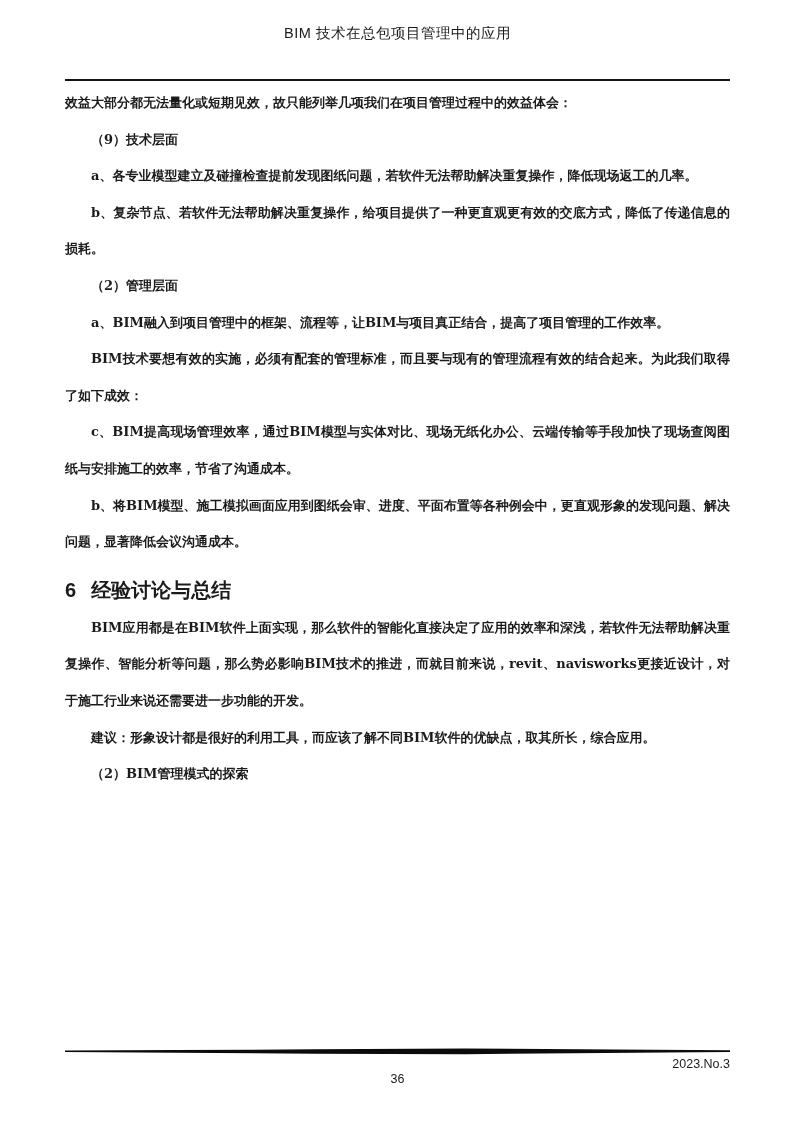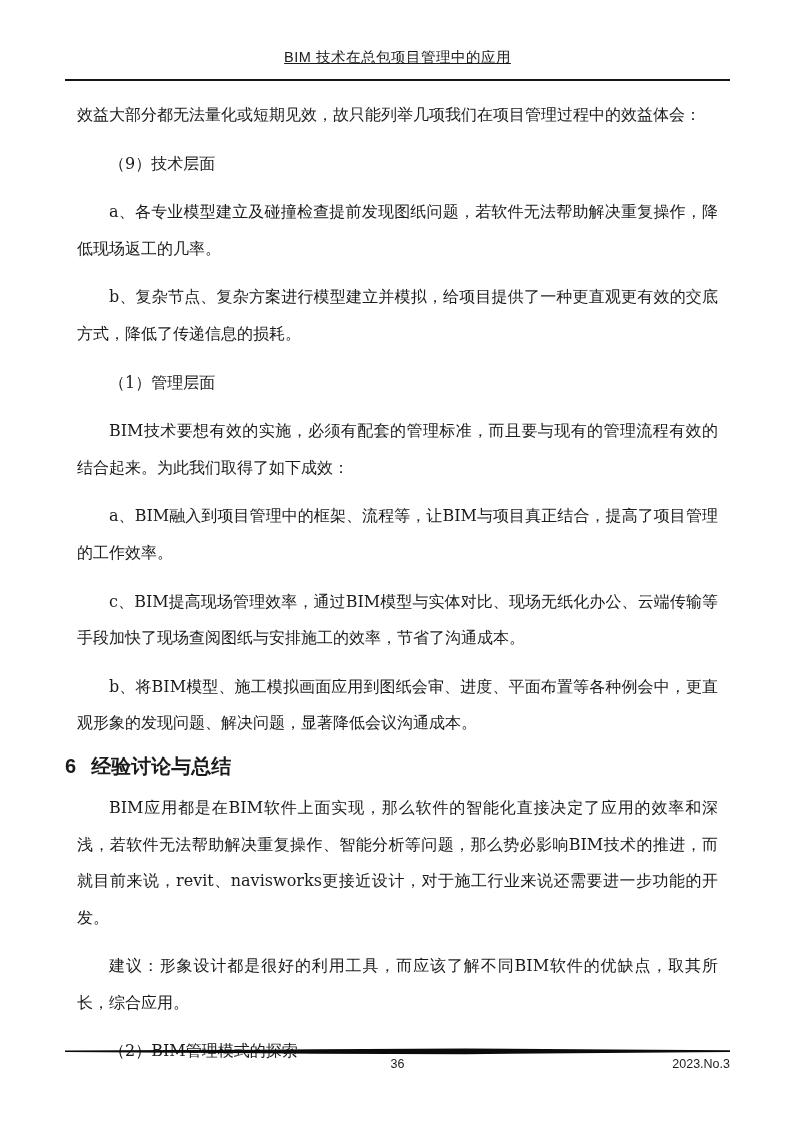--- a/index.html
+++ b/index.html
@@ -27,11 +27,10 @@
     width: 665px;
     height: 81px;
     display: flex;
-    align-items: flex-end;
+    align-items: center;
     justify-content: center;
     border-bottom: 2px solid var(--rule);
     padding-bottom: 12px;
-    text-decoration: underline;
   }
   .header-title {
     font-family: "Liberation Sans", "DejaVu Sans", sans-serif;

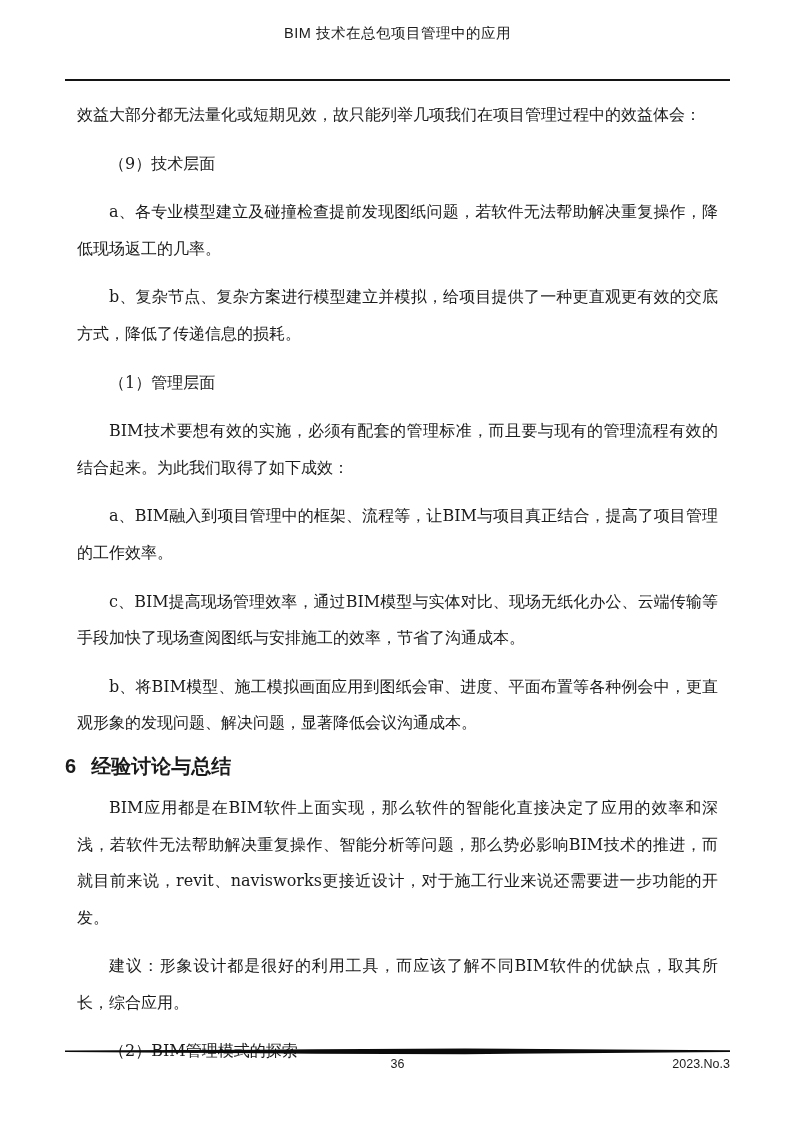--- a/index.html
+++ b/index.html
@@ -47,11 +47,12 @@
     width: 665px;
   }
   .content p {
-    margin: 12px;
-    font-size: 16px;
+    margin: 0;
+    font-size: 13px;
     line-height: 36.6px;
     text-align: justify;
     text-indent: 2em;
+    font-weight: bold;
   }
   .content p.no-indent { text-indent: 0; }
   .section-heading {

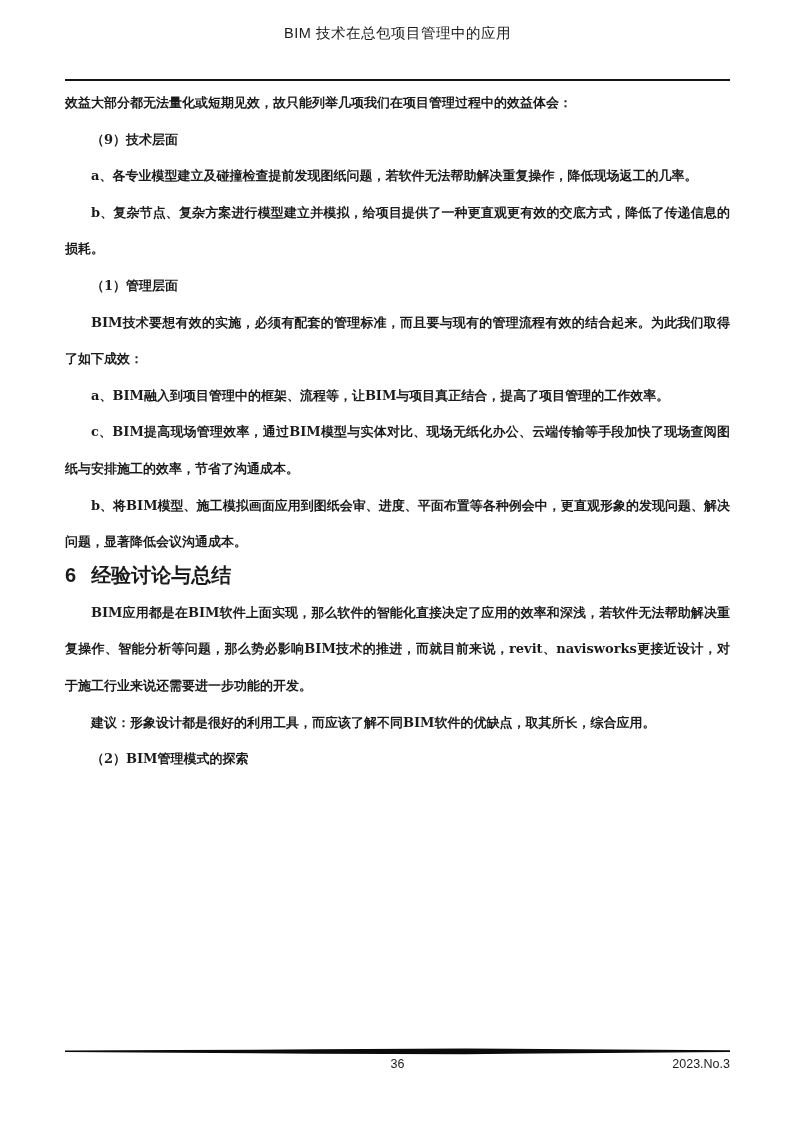--- a/index.html
+++ b/index.html
@@ -105,7 +105,7 @@
     <p class="no-indent">效益大部分都无法量化或短期见效，故只能列举几项我们在项目管理过程中的效益体会：</p>
     <p>（9）技术层面</p>
     <p>a、各专业模型建立及碰撞检查提前发现图纸问题，若软件无法帮助解决重复操作，降低现场返工的几率。</p>
-    <p>b、复杂节点、复杂方案进行模型建立并模拟，给项目提供了一种更直观更有效的交底方式，降低了传递信息的损耗。</p>
+    <p>b、复杂节点、若软件无法帮助解决重复操作，给项目提供了一种更直观更有效的交底方式，降低了传递信息的损耗。</p>
     <p>（1）管理层面</p>
     <p>BIM技术要想有效的实施，必须有配套的管理标准，而且要与现有的管理流程有效的结合起来。为此我们取得了如下成效：</p>
     <p>a、BIM融入到项目管理中的框架、流程等，让BIM与项目真正结合，提高了项目管理的工作效率。</p>

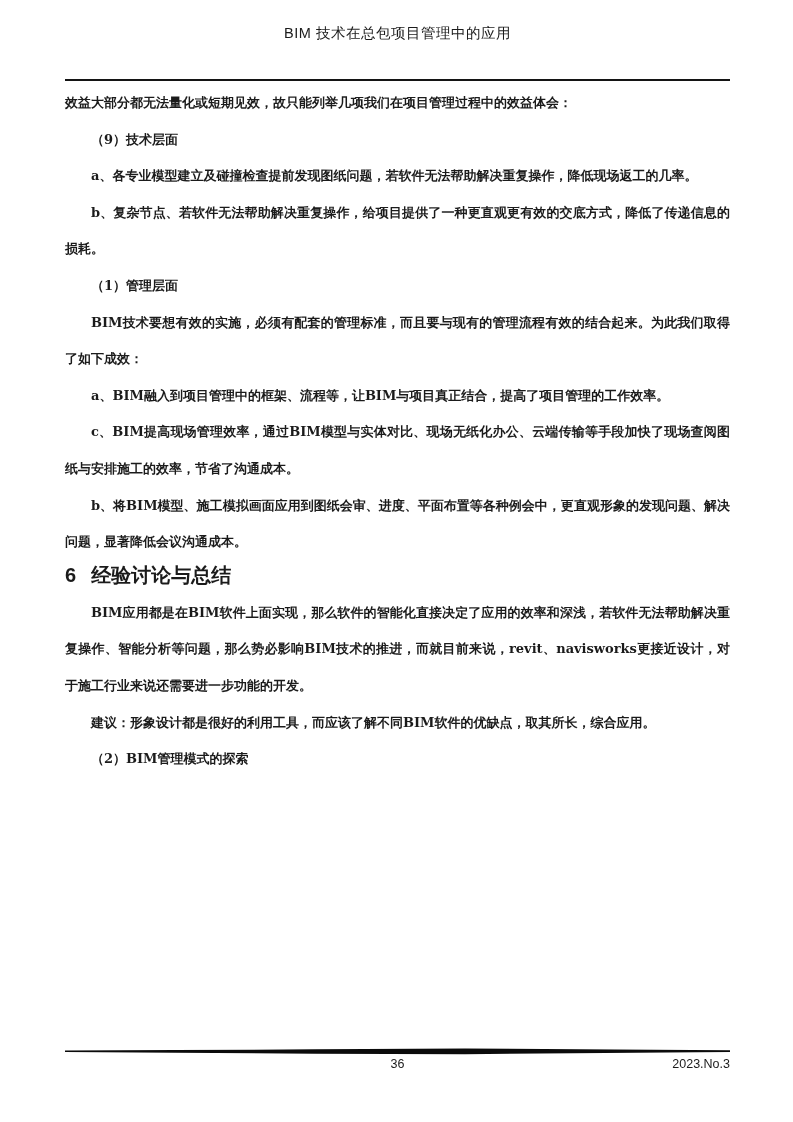--- a/index.html
+++ b/index.html
@@ -106,7 +106,7 @@
     <p>（9）技术层面</p>
     <p>a、各专业模型建立及碰撞检查提前发现图纸问题，若软件无法帮助解决重复操作，降低现场返工的几率。</p>
     <p>b、复杂节点、若软件无法帮助解决重复操作，给项目提供了一种更直观更有效的交底方式，降低了传递信息的损耗。</p>
-    <p>（1）管理层面</p>
+    <p>（2）管理层面</p>
     <p>BIM技术要想有效的实施，必须有配套的管理标准，而且要与现有的管理流程有效的结合起来。为此我们取得了如下成效：</p>
     <p>a、BIM融入到项目管理中的框架、流程等，让BIM与项目真正结合，提高了项目管理的工作效率。</p>
     <p>c、BIM提高现场管理效率，通过BIM模型与实体对比、现场无纸化办公、云端传输等手段加快了现场查阅图纸与安排施工的效率，节省了沟通成本。</p>

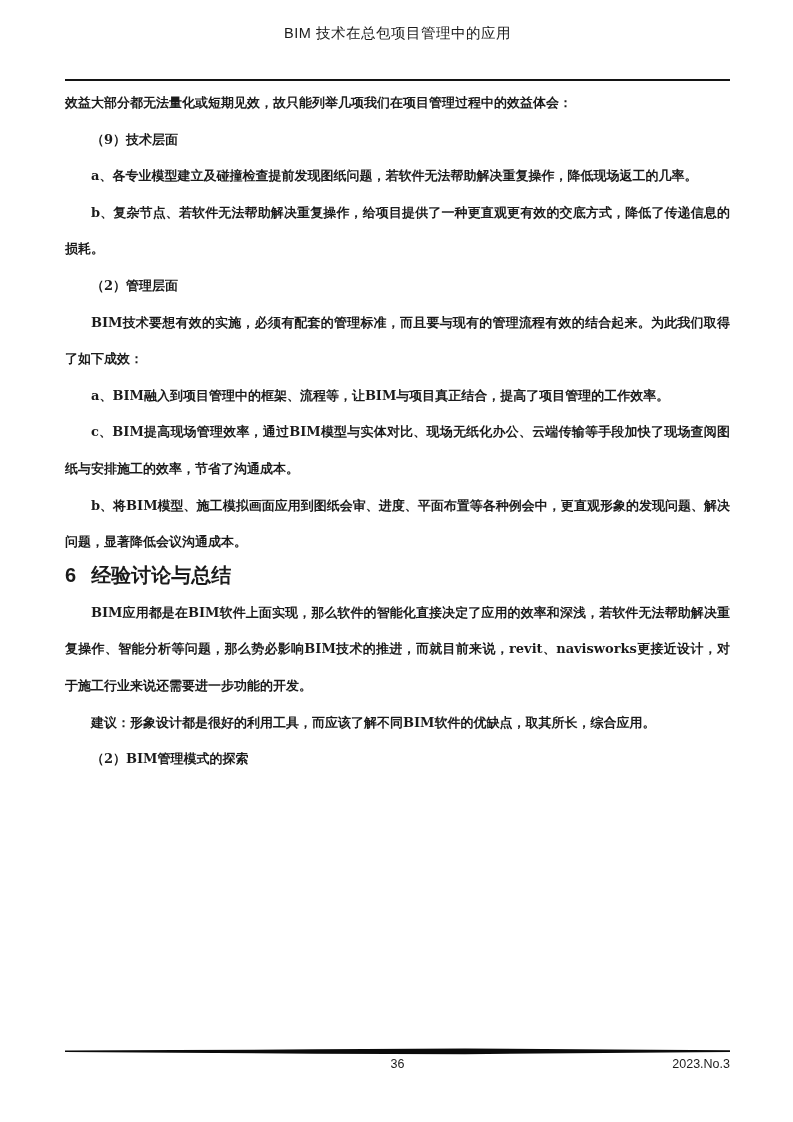--- a/index.html
+++ b/index.html
@@ -107,8 +107,8 @@
     <p>a、各专业模型建立及碰撞检查提前发现图纸问题，若软件无法帮助解决重复操作，降低现场返工的几率。</p>
     <p>b、复杂节点、若软件无法帮助解决重复操作，给项目提供了一种更直观更有效的交底方式，降低了传递信息的损耗。</p>
     <p>（2）管理层面</p>
+    <p>a、BIM融入到项目管理中的框架、流程等，让BIM与项目真正结合，提高了项目管理的工作效率。</p>
     <p>BIM技术要想有效的实施，必须有配套的管理标准，而且要与现有的管理流程有效的结合起来。为此我们取得了如下成效：</p>
-    <p>a、BIM融入到项目管理中的框架、流程等，让BIM与项目真正结合，提高了项目管理的工作效率。</p>
     <p>c、BIM提高现场管理效率，通过BIM模型与实体对比、现场无纸化办公、云端传输等手段加快了现场查阅图纸与安排施工的效率，节省了沟通成本。</p>
     <p>b、将BIM模型、施工模拟画面应用到图纸会审、进度、平面布置等各种例会中，更直观形象的发现问题、解决问题，显著降低会议沟通成本。</p>
 

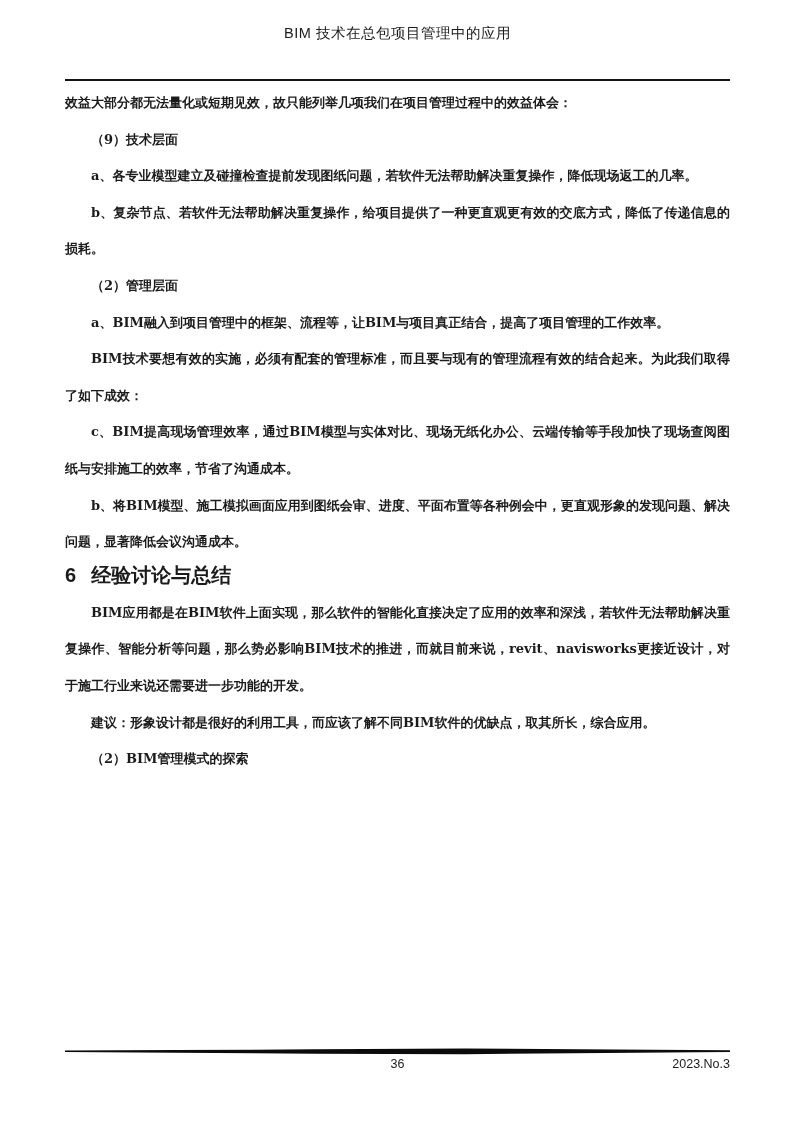--- a/index.html
+++ b/index.html
@@ -56,7 +56,7 @@
   }
   .content p.no-indent { text-indent: 0; }
   .section-heading {
-    margin: 2px 0 8px 0;
+    margin: 17px 0 8px 0;
     font-family: "Liberation Sans", "DejaVu Sans", sans-serif;
     font-weight: bold;
     font-size: 20px;

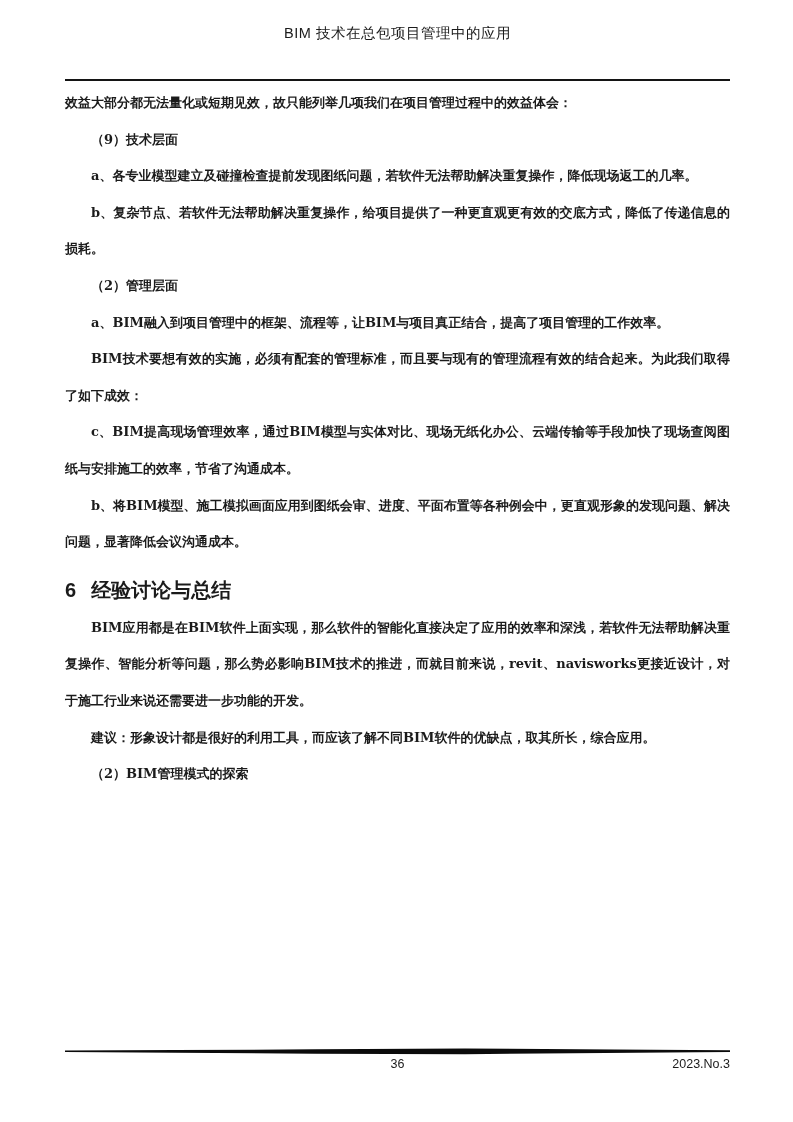--- a/index.html
+++ b/index.html
@@ -84,7 +84,7 @@
     position: absolute;
     left: 50%;
     transform: translateX(-50%);
-    top: 1px;
+    top: 16px;
   }
   .issue {
     position: absolute;

